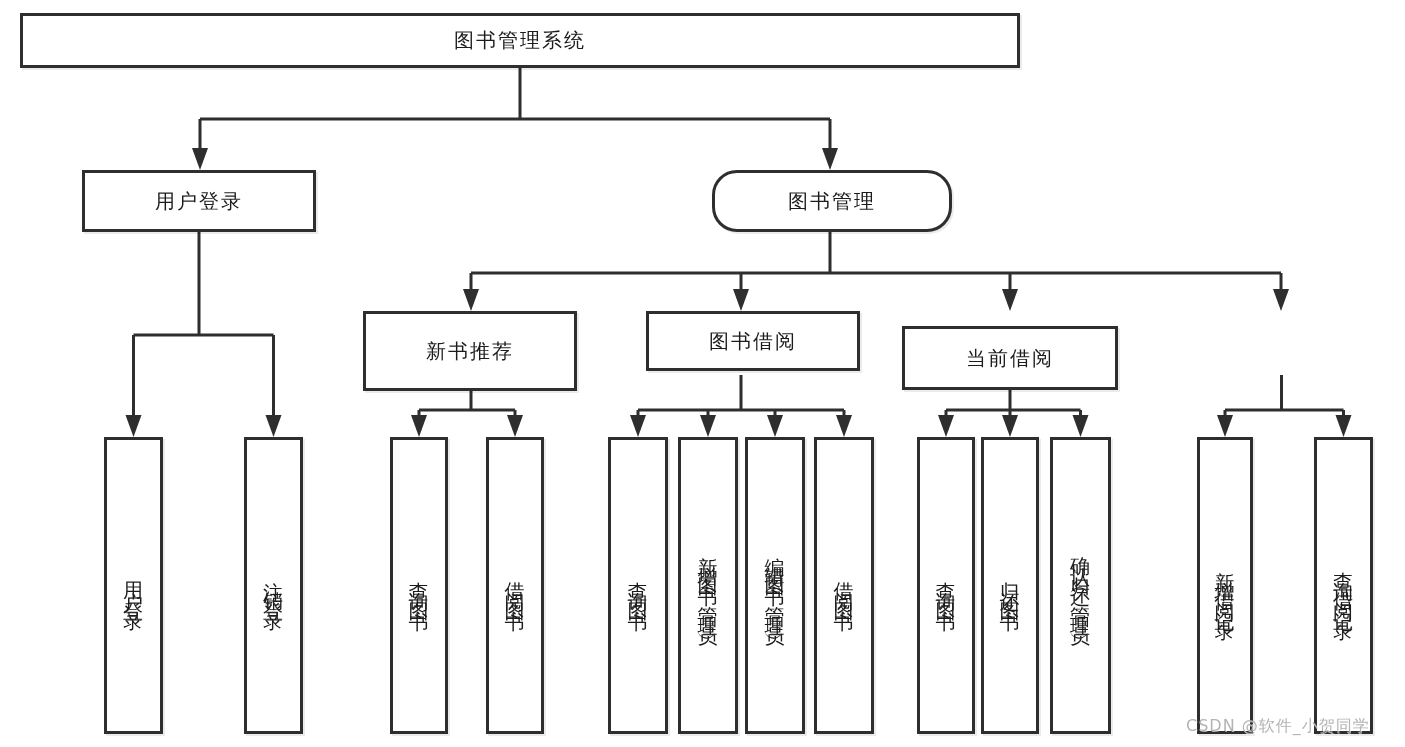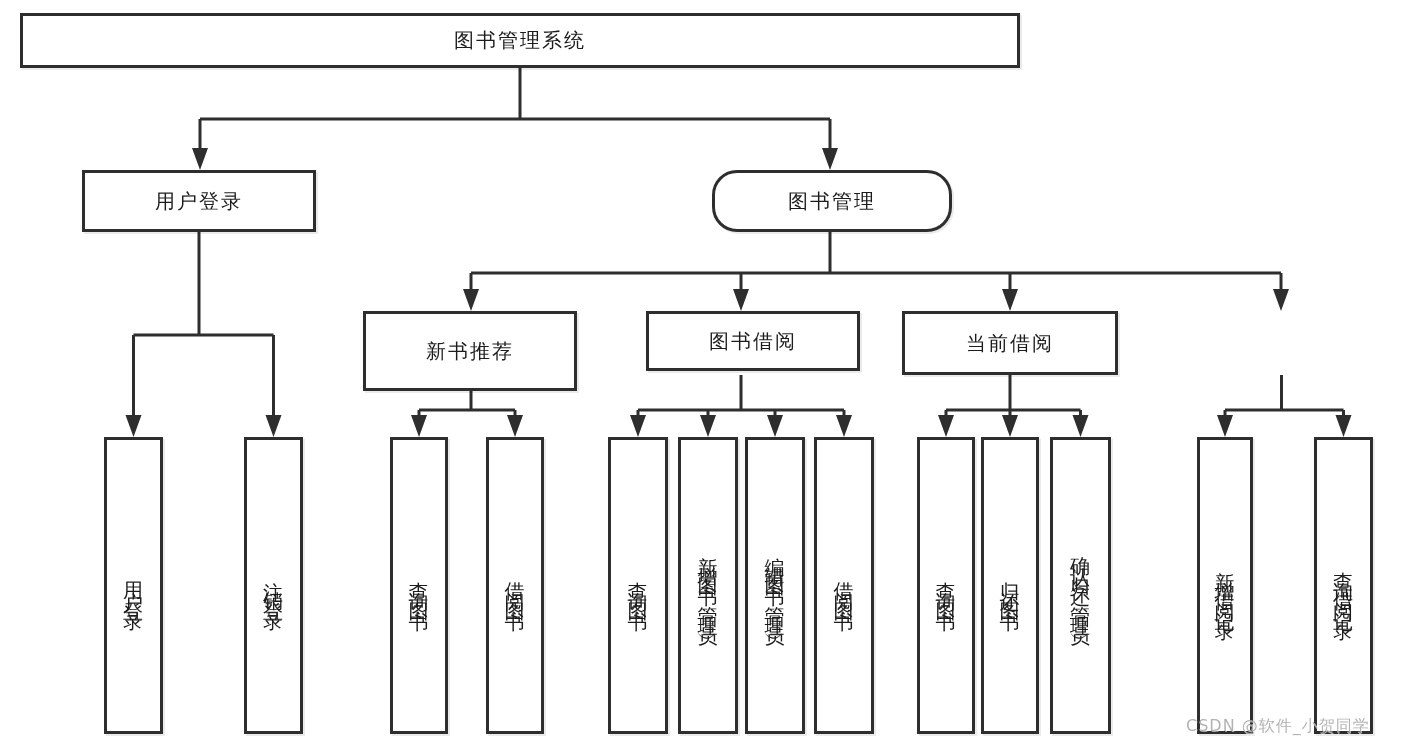--- a/index.html
+++ b/index.html
@@ -29,7 +29,7 @@
   .n-mgmt {left:712px;top:170px; width:240px; height:62px;border-radius:25px;}
   .n-l3a  {left:363px;top:311px; width:214px; height:80px;}
   .n-l3b  {left:646px;top:311px; width:214px; height:60px;}
-  .n-l3c  {left:902px;top:311px; width:216px; height:64px;}
+  .n-l3c  {left:902px;top:326px; width:216px; height:64px;}
   .n-l3d  {left:1174px;top:311px;width:215px; height:64px;}
   
   .leaf{top:437px;height:297px;letter-spacing:0;}

